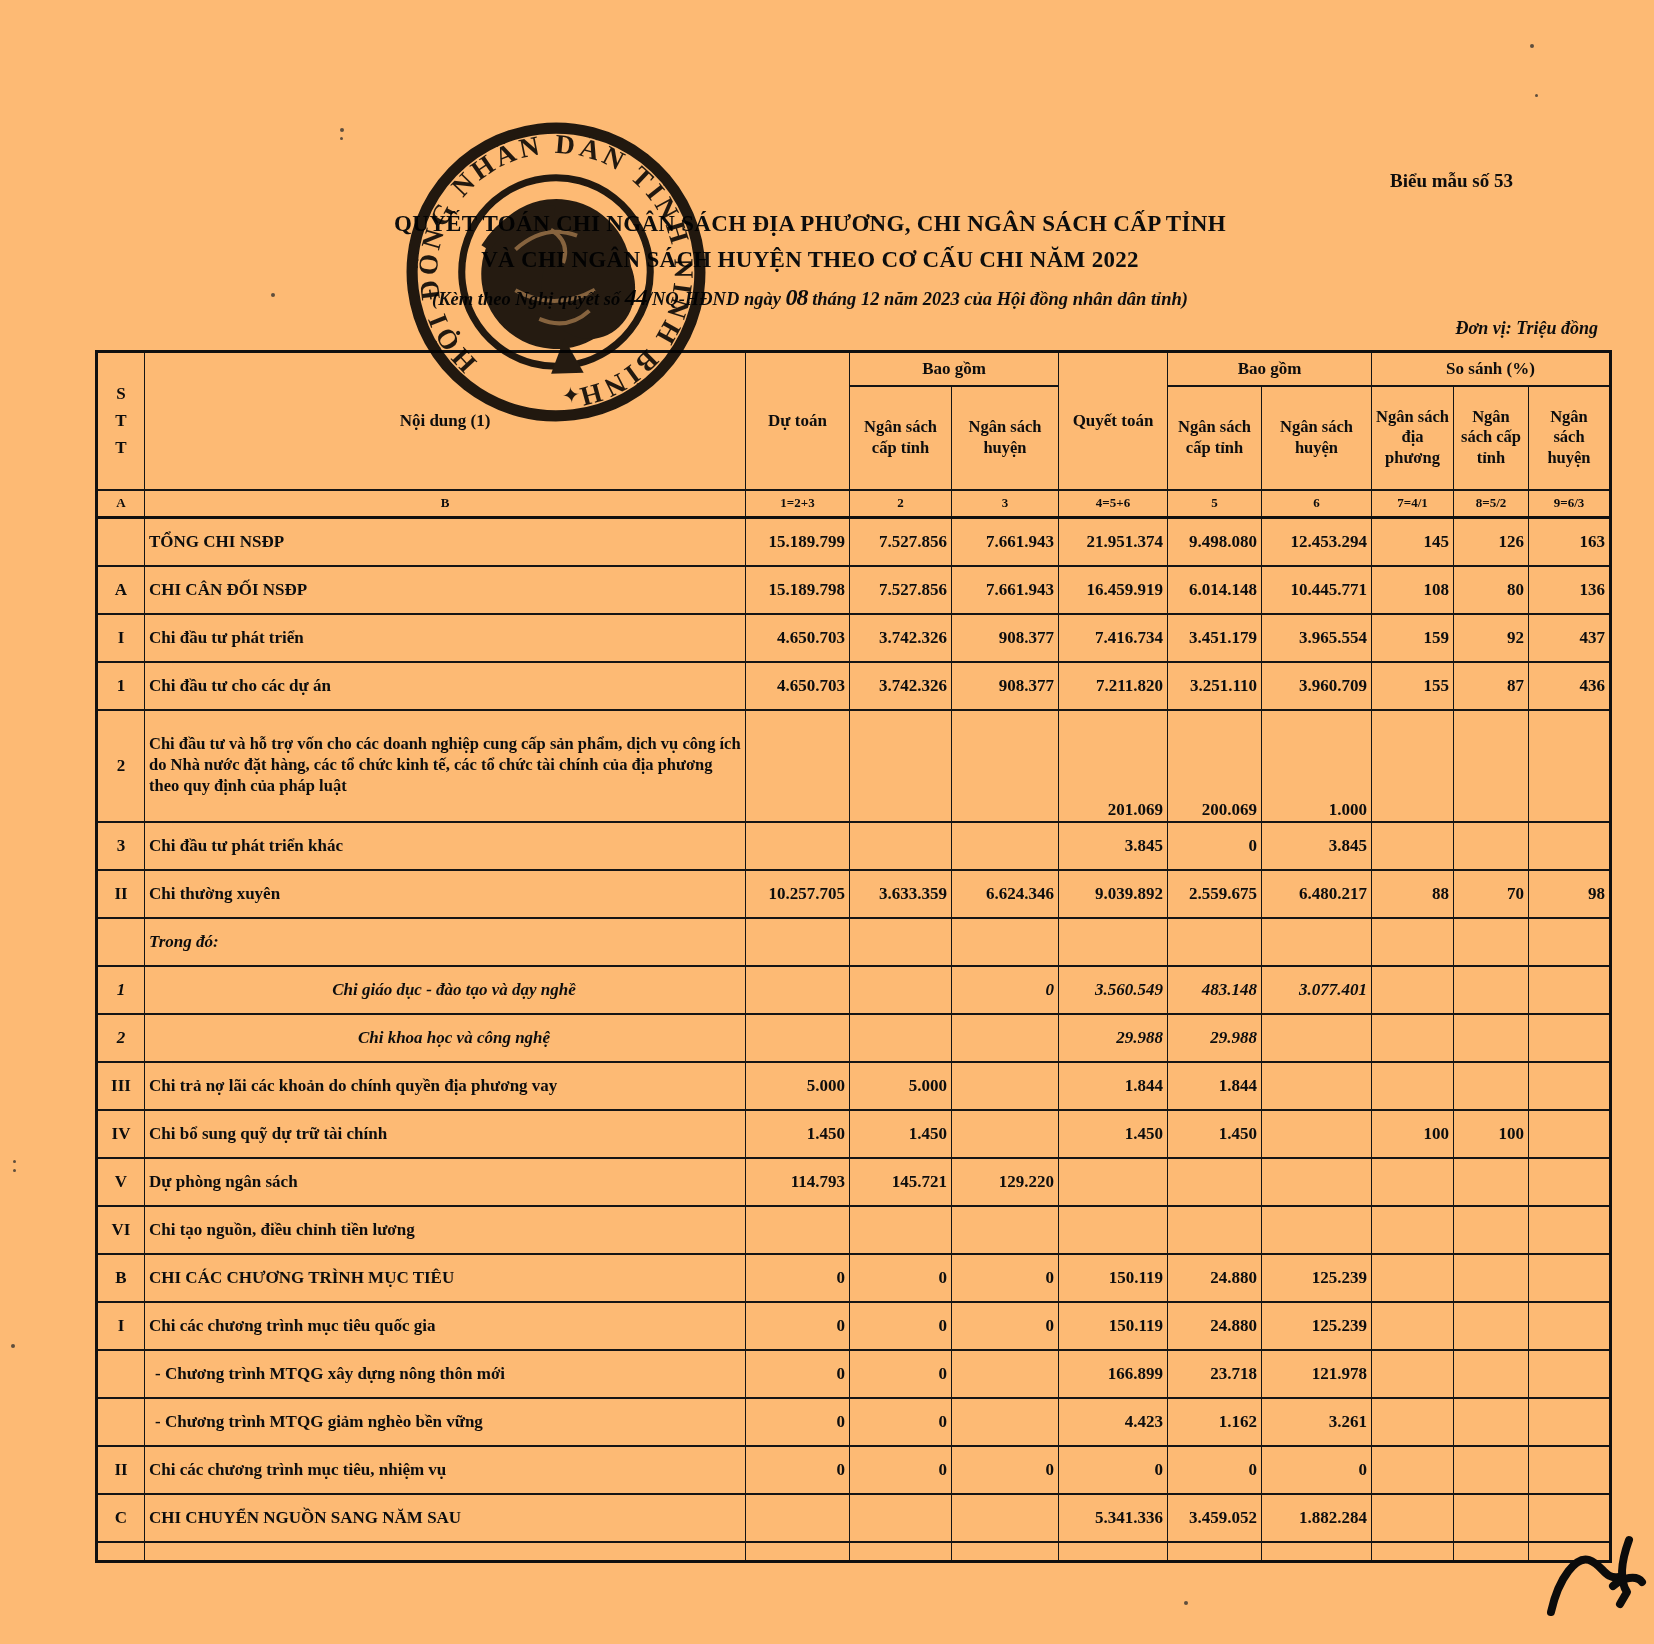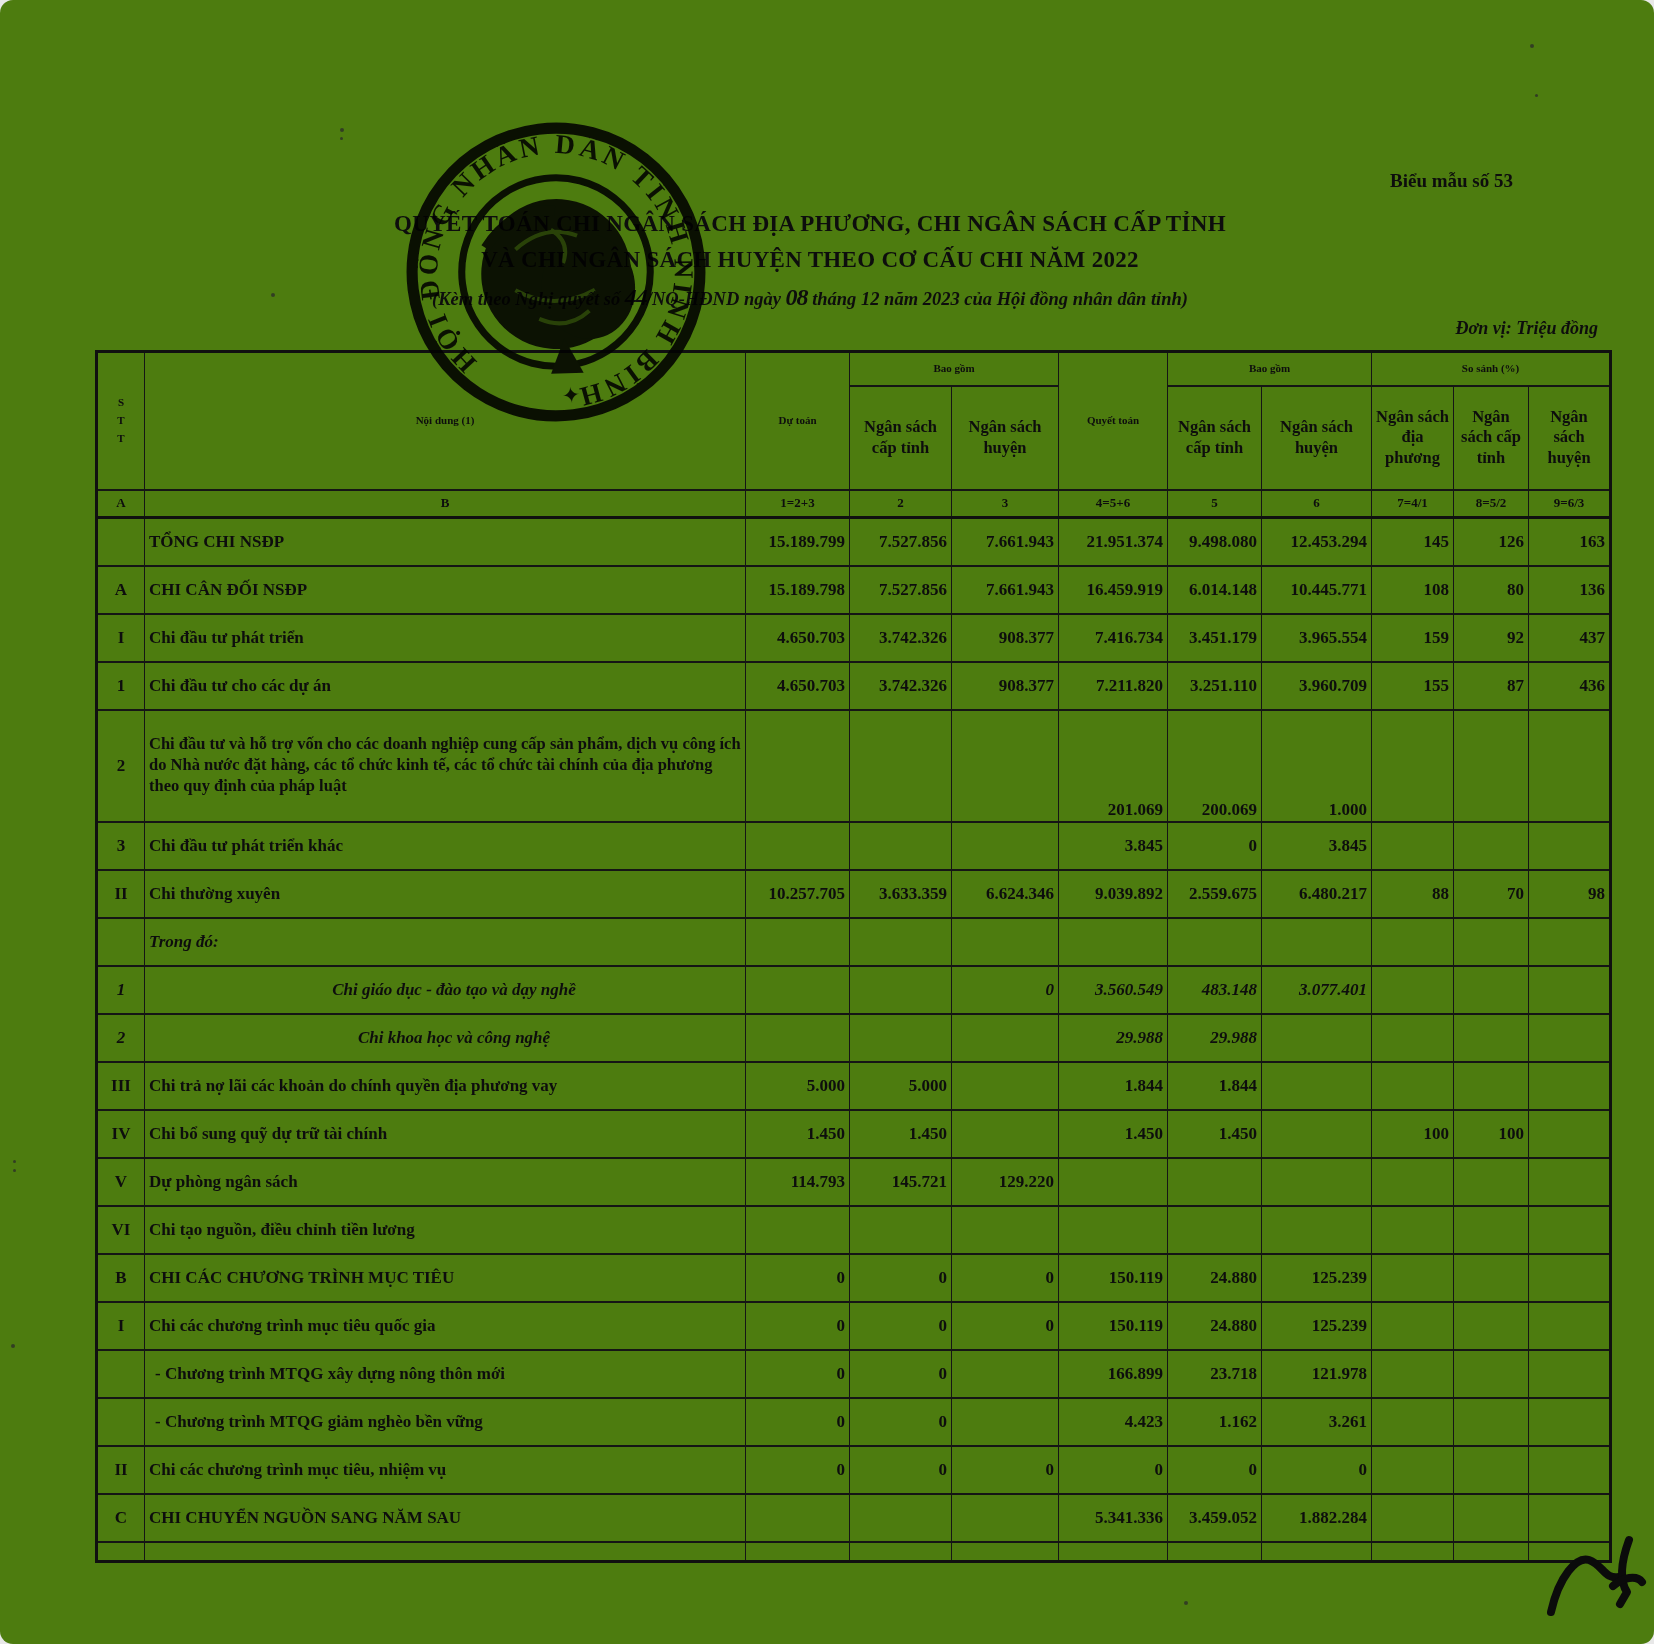--- a/index.html
+++ b/index.html
@@ -6,11 +6,10 @@
   .page{
     position:relative;
     width:1654px;height:1644px;
-    background:#4d7c0f;
+    background:#fdba74;
     font-family:"Liberation Serif","DejaVu Serif",serif;
     color:#0d0d0d;
     overflow:hidden;
-    border-radius:13px;
   }
   .form-label{
     position:absolute;left:1390px;top:170px;

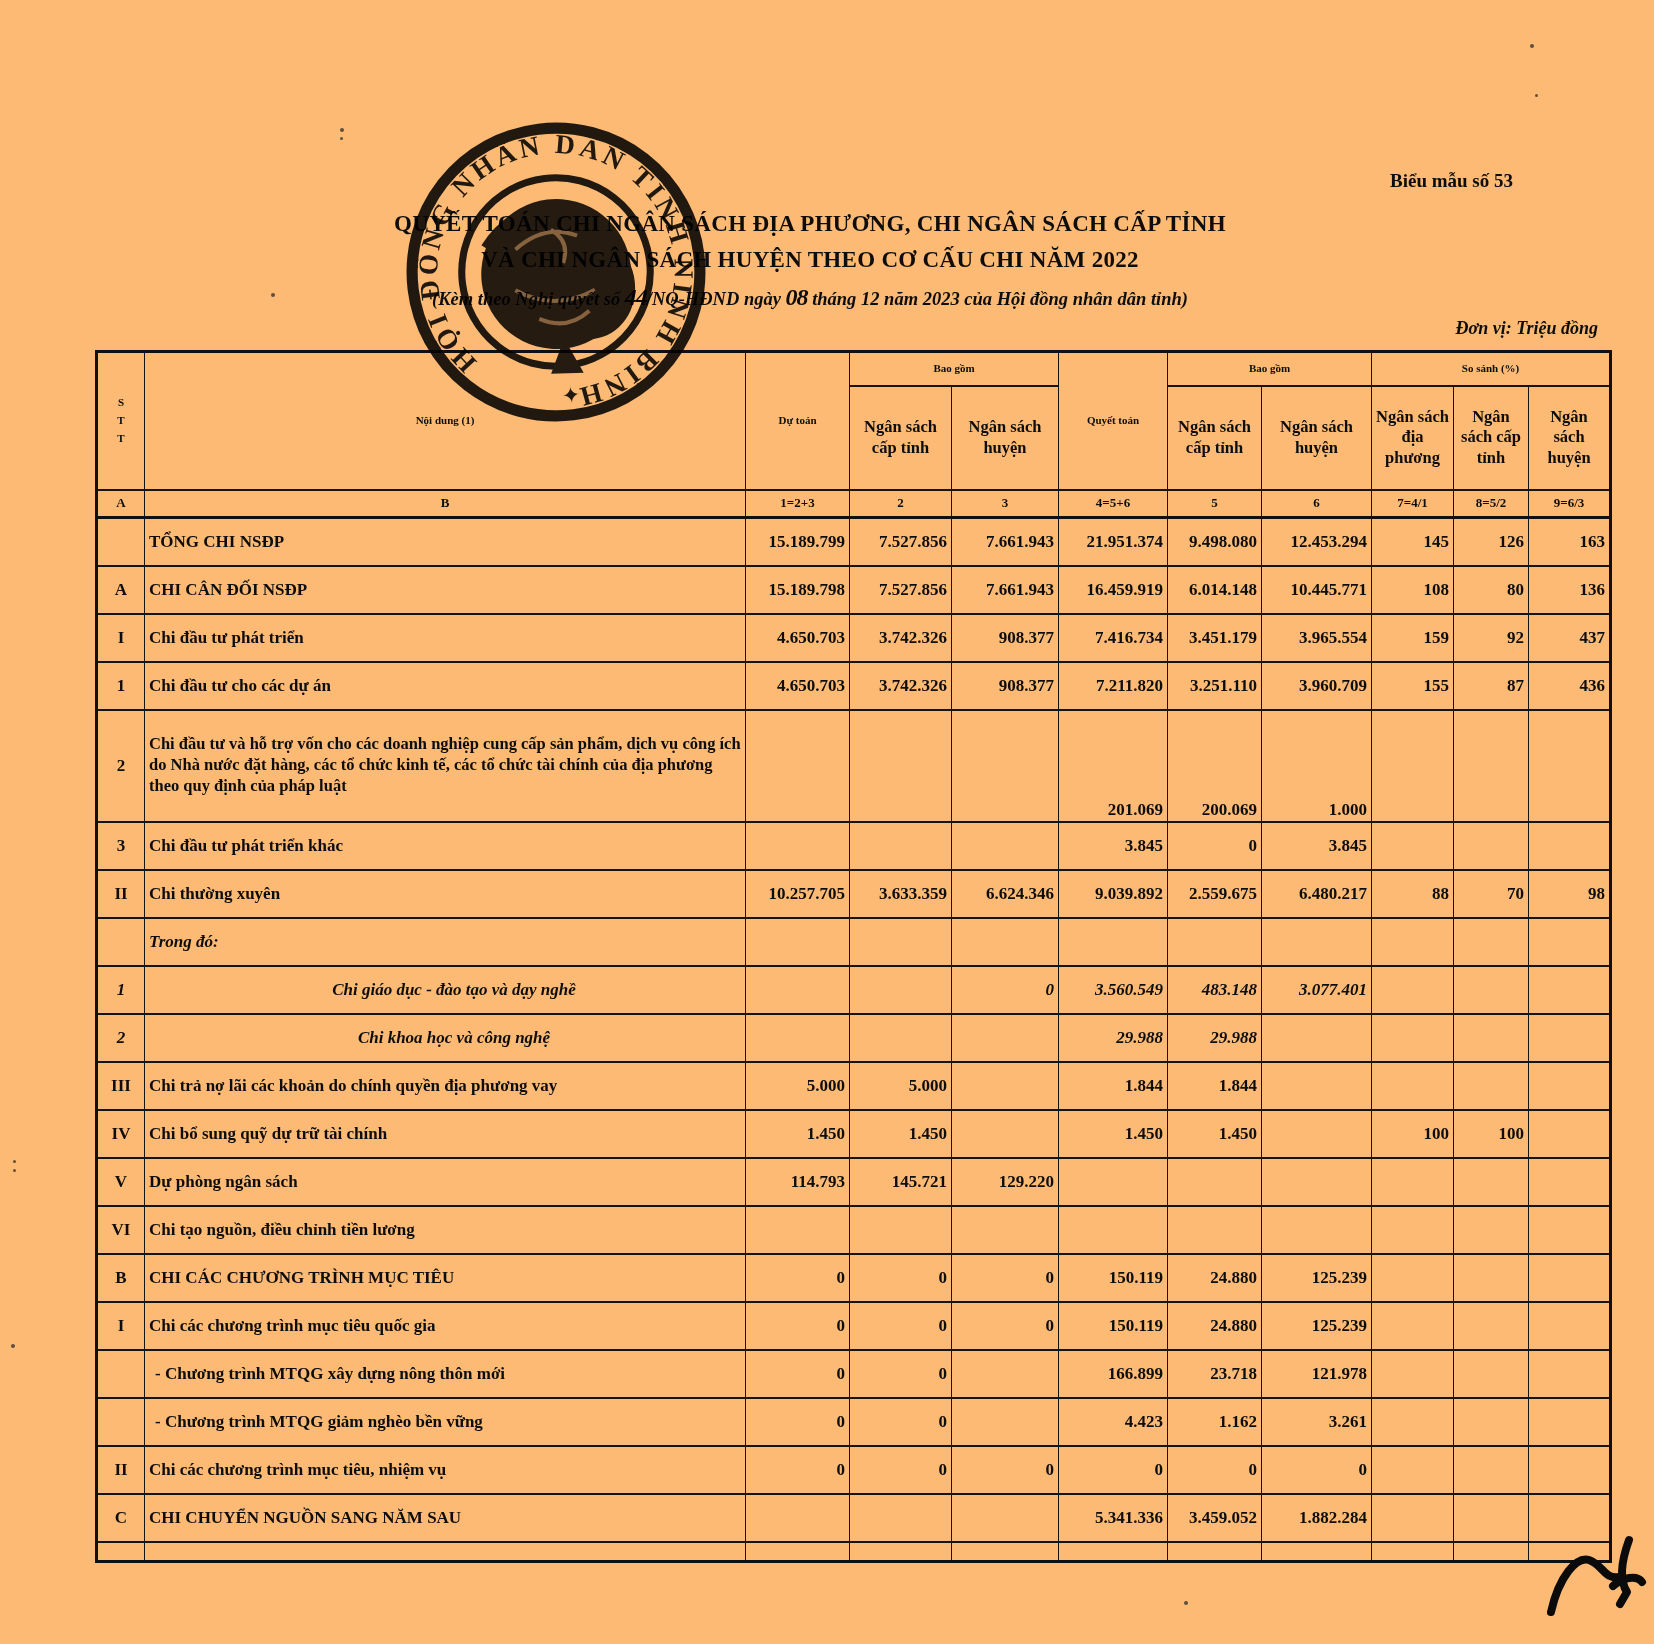--- a/index.html
+++ b/index.html
@@ -40,7 +40,7 @@
   thead tr.band{height:34px;}
   thead tr.sub{height:104px;}
   thead tr.code{height:28px;}
-  thead th{font-size:11px;font-weight:700;text-align:center;vertical-align:middle;line-height:1.25;}
+  thead th{font-size:17px;font-weight:700;text-align:center;vertical-align:middle;line-height:1.25;}
   thead tr.sub th{font-size:16.5px;}
   thead tr.code th{font-size:13px;border-bottom:3px solid #101010;}
   .stt-head{white-space:pre-line;line-height:1.6;}

